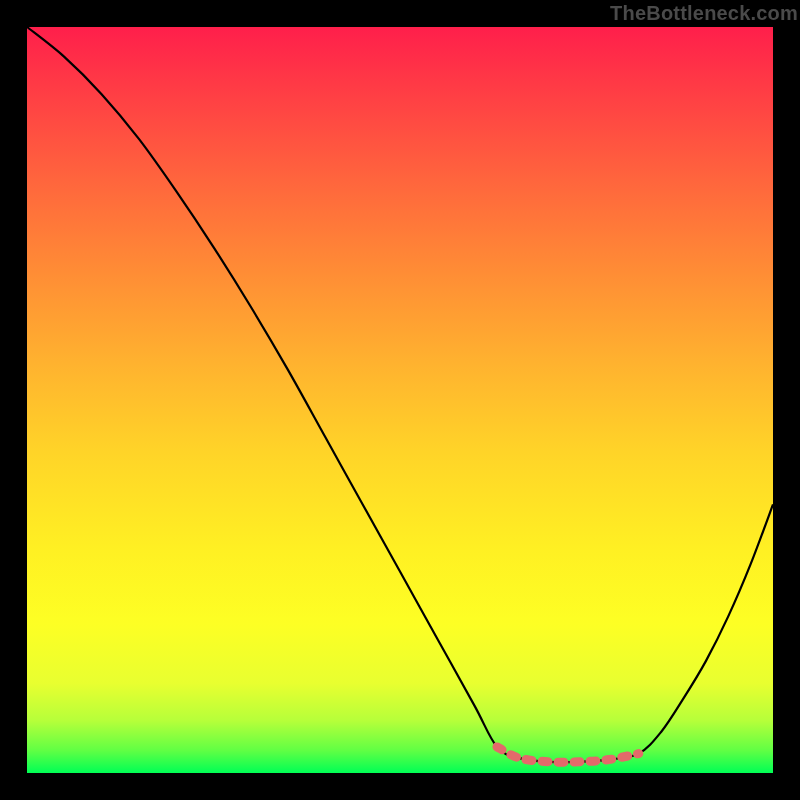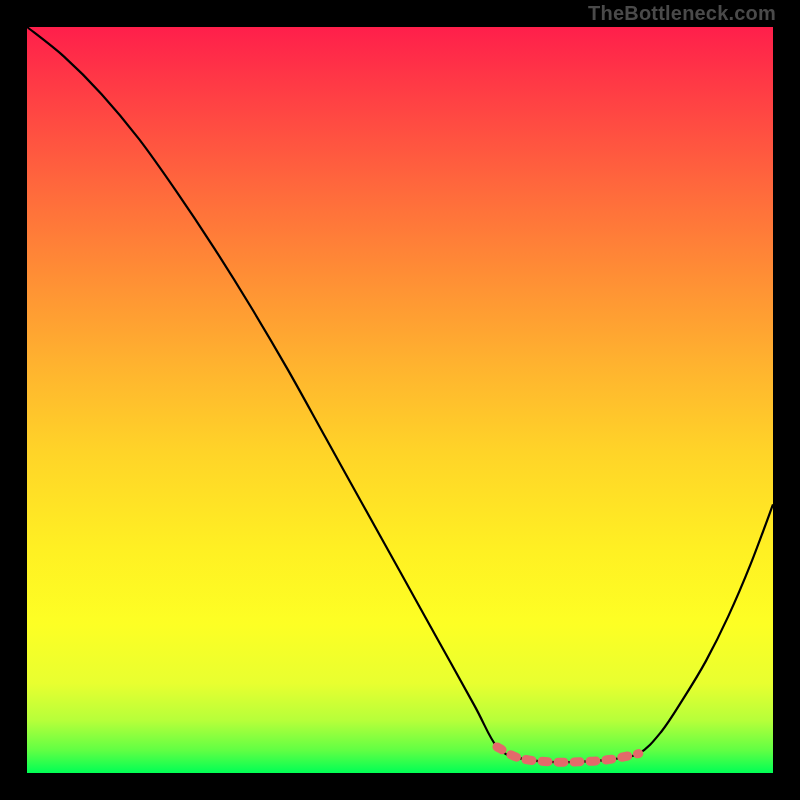--- a/index.html
+++ b/index.html
@@ -19,7 +19,7 @@
   .brand {
     position: absolute;
     top: 2px;
-    right: 24px;
+    right: 2px;
     font-size: 20px;
     font-weight: 600;
     color: #4a4a4a;

